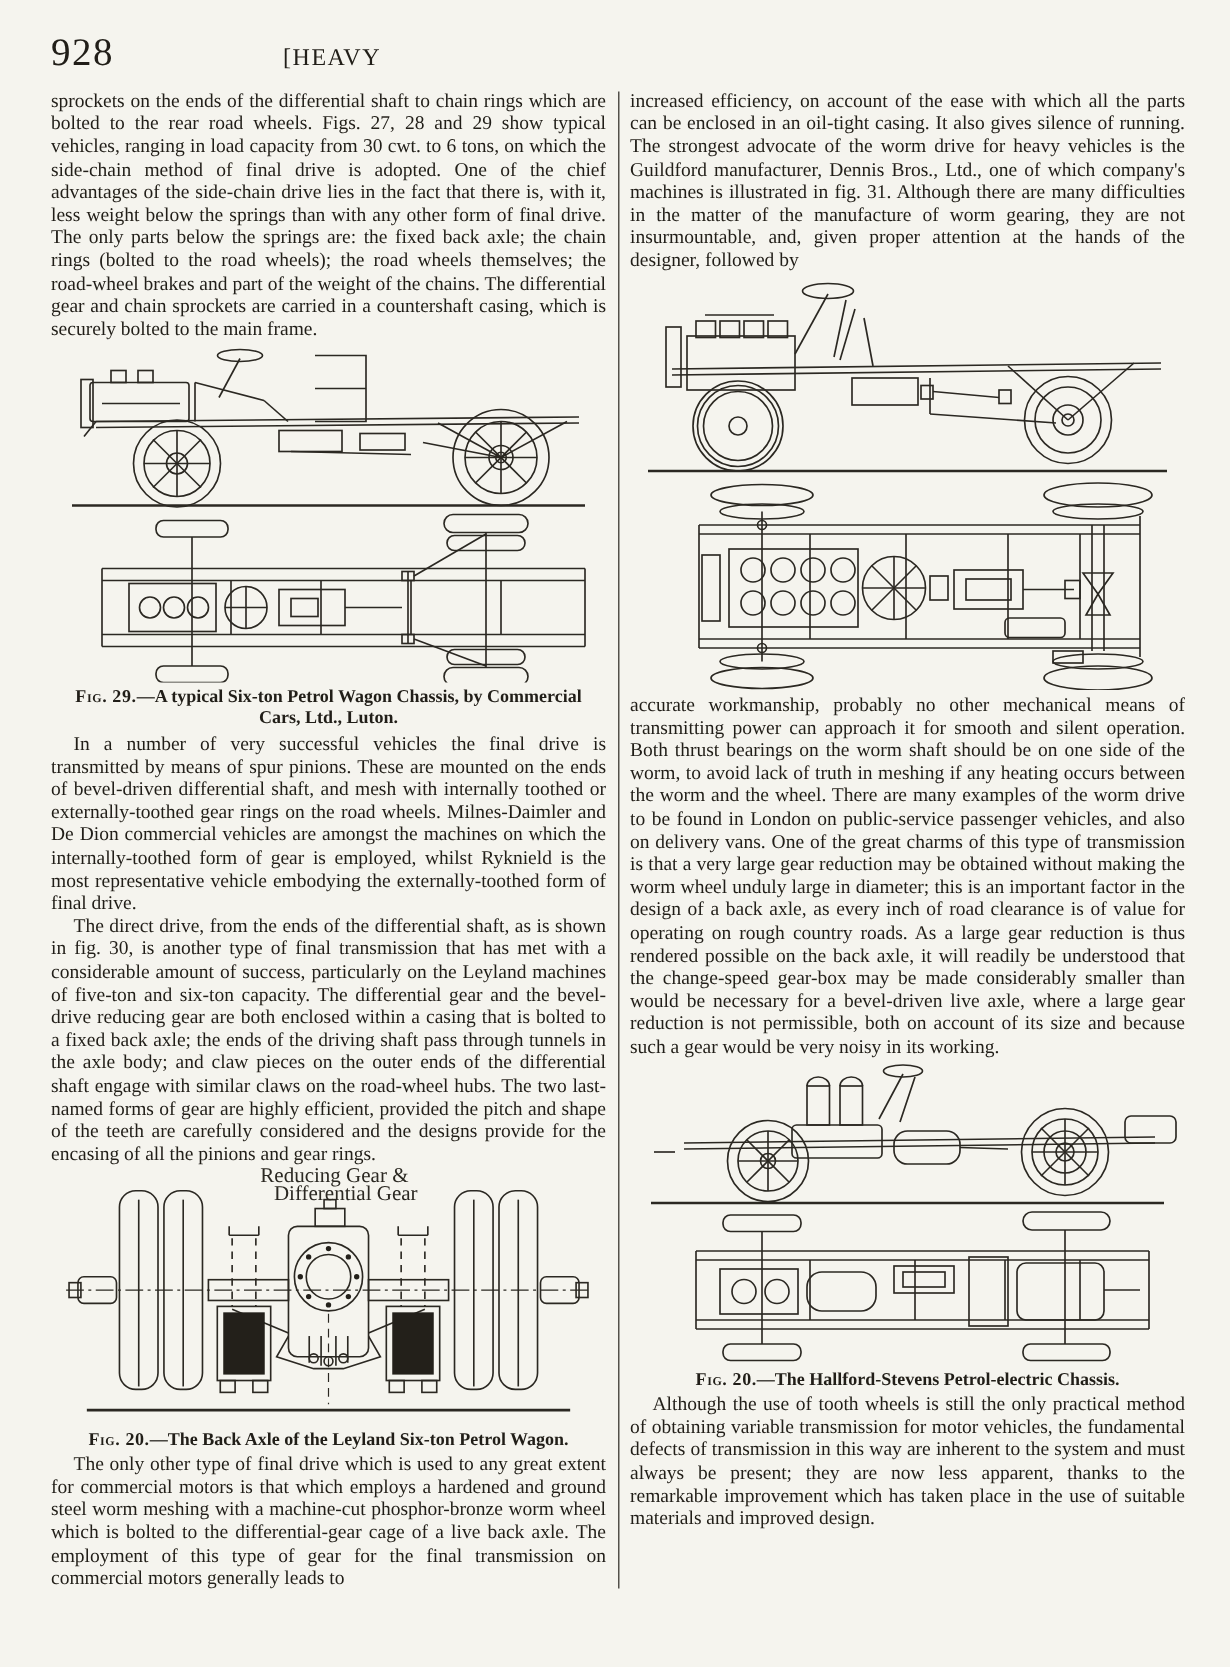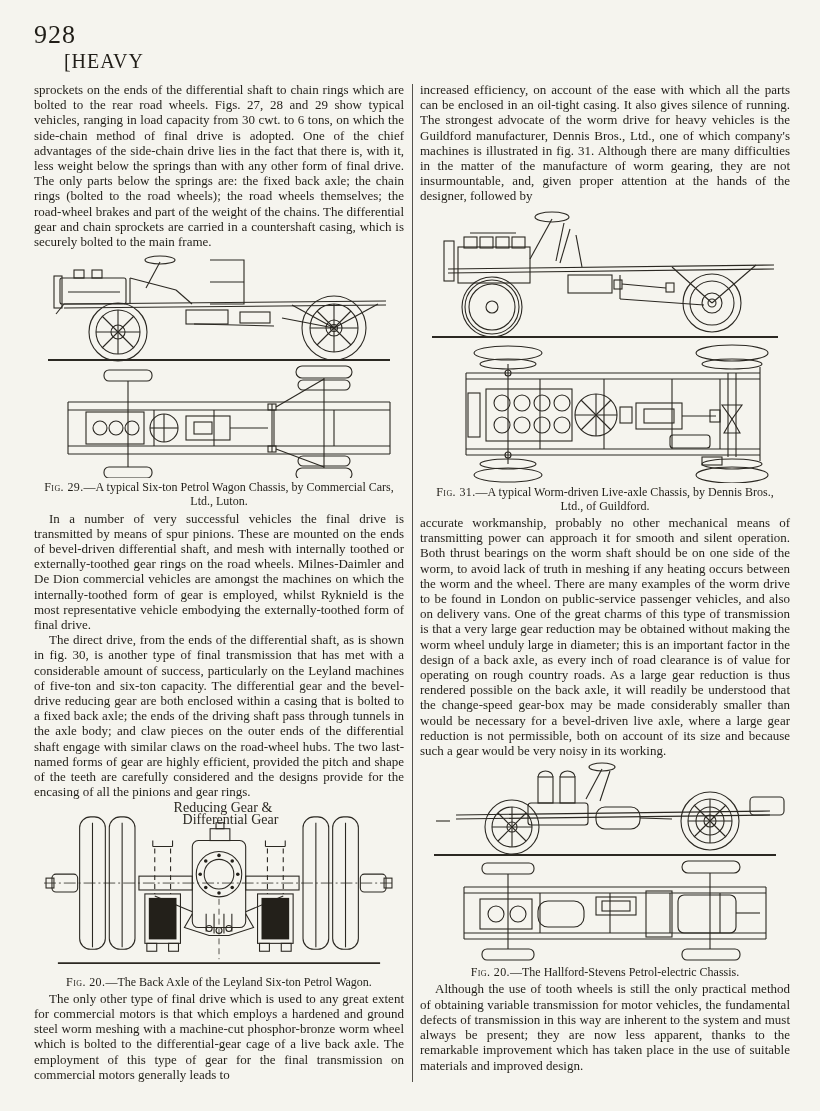--- a/index.html
+++ b/index.html
@@ -12,7 +12,7 @@
   .page { box-sizing:border-box; width:820px; height:1111px; padding:20px 28px 0 34px; }
 
   
-  .hdr { display:flex; align-items:baseline;flex-direction:column; }
+  .hdr { display:flex; align-items:baseline; }
   .hdr .pagenum { width:110px; font-size:26px; letter-spacing:1px; }
   .hdr .title { flex:1; text-align:center; font-size:24px; letter-spacing:3px; word-spacing:10px; font-weight:normal; margin:0; }
   .hdr .section { width:110px; text-align:right; font-size:20px; letter-spacing:1px; }

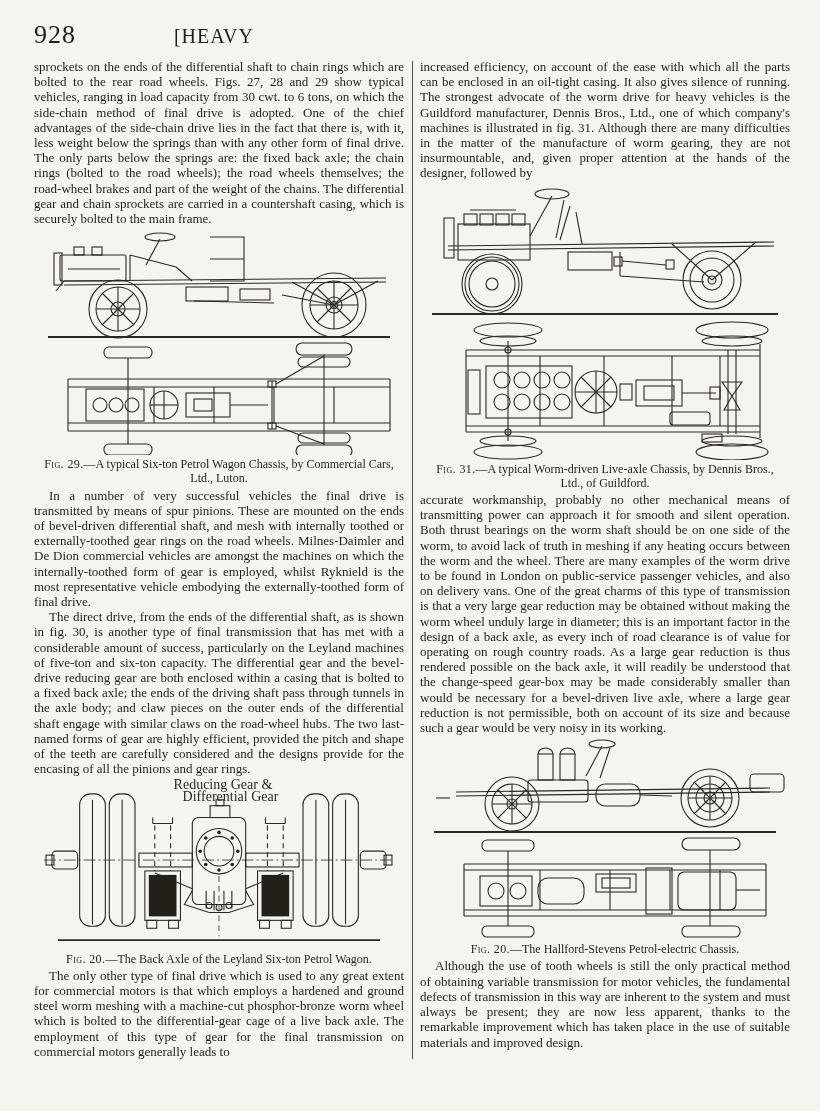--- a/index.html
+++ b/index.html
@@ -15,7 +15,7 @@
   .hdr { display:flex; align-items:baseline; }
   .hdr .pagenum { width:110px; font-size:26px; letter-spacing:1px; }
   .hdr .title { flex:1; text-align:center; font-size:24px; letter-spacing:3px; word-spacing:10px; font-weight:normal; margin:0; }
-  .hdr .section { width:110px; text-align:right; font-size:20px; letter-spacing:1px; }
+  .hdr .section { width:110px; text-align:right; font-size:16px; letter-spacing:1px; }
 
   
   .columns { display:flex; margin-top:9px; }

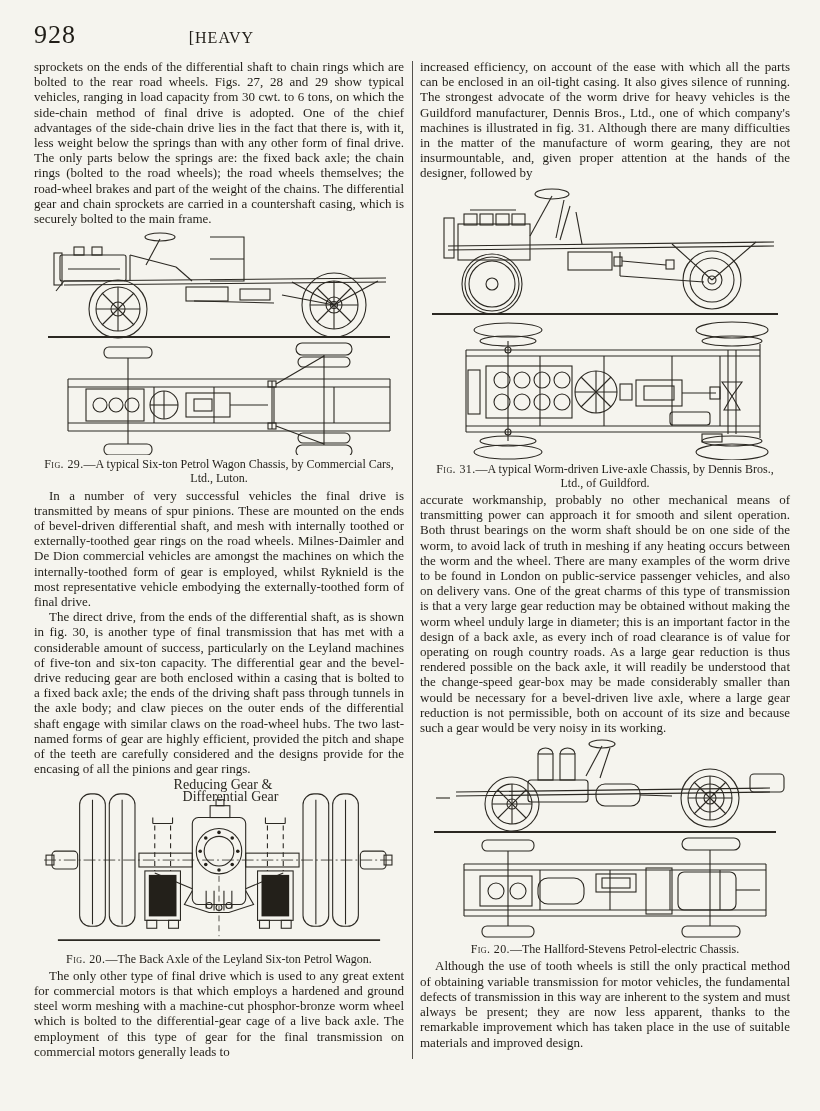--- a/index.html
+++ b/index.html
@@ -26,7 +26,7 @@
   p.indent { text-indent:15px; }
 
   figure { margin:3px 0 2px; position:relative; }
-  figcaption { text-align:center; font-size:12px; line-height:14.2px; margin-top:2px; padding:0 6px; }
+  figcaption { text-align:center; font-size:12px; line-height:14.2px; margin-top:2px; padding:0 6px;font-weight:bold; }
   .figlabel { font-variant:small-caps; letter-spacing:.4px; }
 
   svg { display:block; margin:0 auto; }

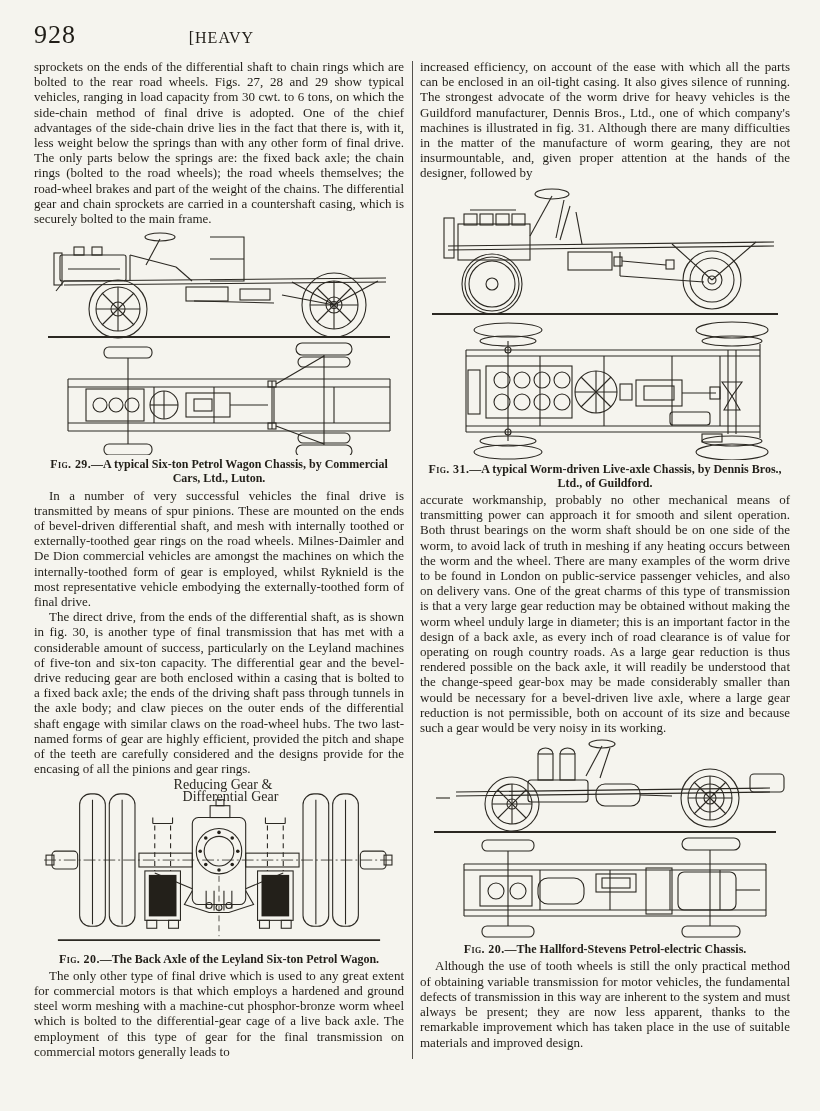--- a/index.html
+++ b/index.html
@@ -336,9 +336,6 @@
               <rect x="282" y="250" width="20" height="8"></rect>
           </g>
         </svg>
-        <figcaption>
-          <span class="figlabel">Fig. 31.</span><span>—A typical Worm-driven Live-axle Chassis, by Dennis Bros., Ltd., of Guildford.</span>
-        </figcaption>
       </figure>
 
       <p>accurate workmanship, probably no other mechanical means of transmitting power can approach it for smooth and silent operation.  Both thrust bearings on the worm shaft should be on one side of the worm, to avoid lack of truth in meshing if any heating occurs between the worm and the wheel.  There are many examples of the worm drive to be found in London on public-service passenger vehicles, and also on delivery vans. One of the great charms of this type of transmission is that a very large gear reduction may be obtained without making the worm wheel unduly large in diameter; this is an important factor in the design of a back axle, as every inch of road clearance is of value for operating on rough country roads.  As a large gear reduction is thus rendered possible on the back axle, it will readily be understood that the change-speed gear-box may be made considerably smaller than would be necessary for a bevel-driven live axle, where a large gear reduction is not permissible, both on account of its size and because such a gear would be very noisy in its working.</p>

